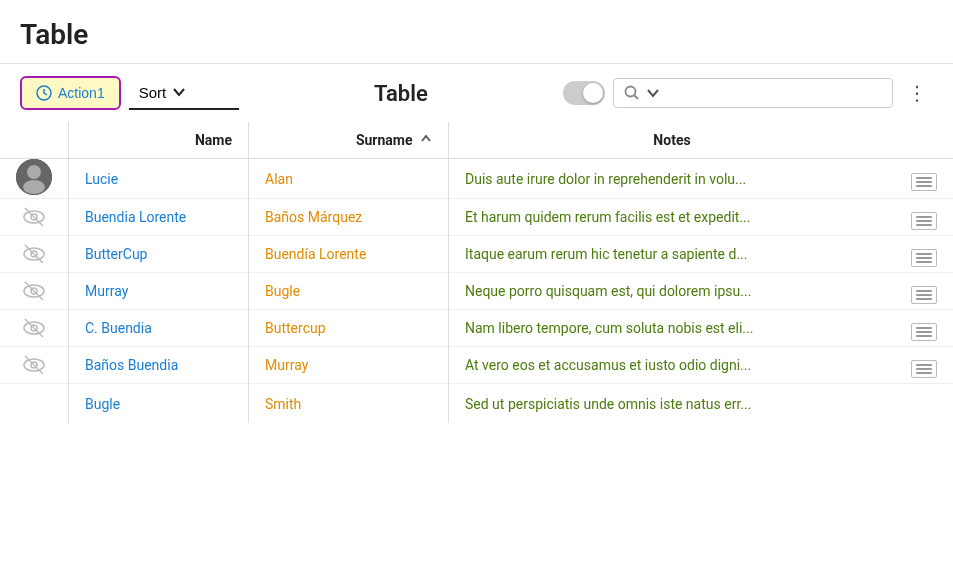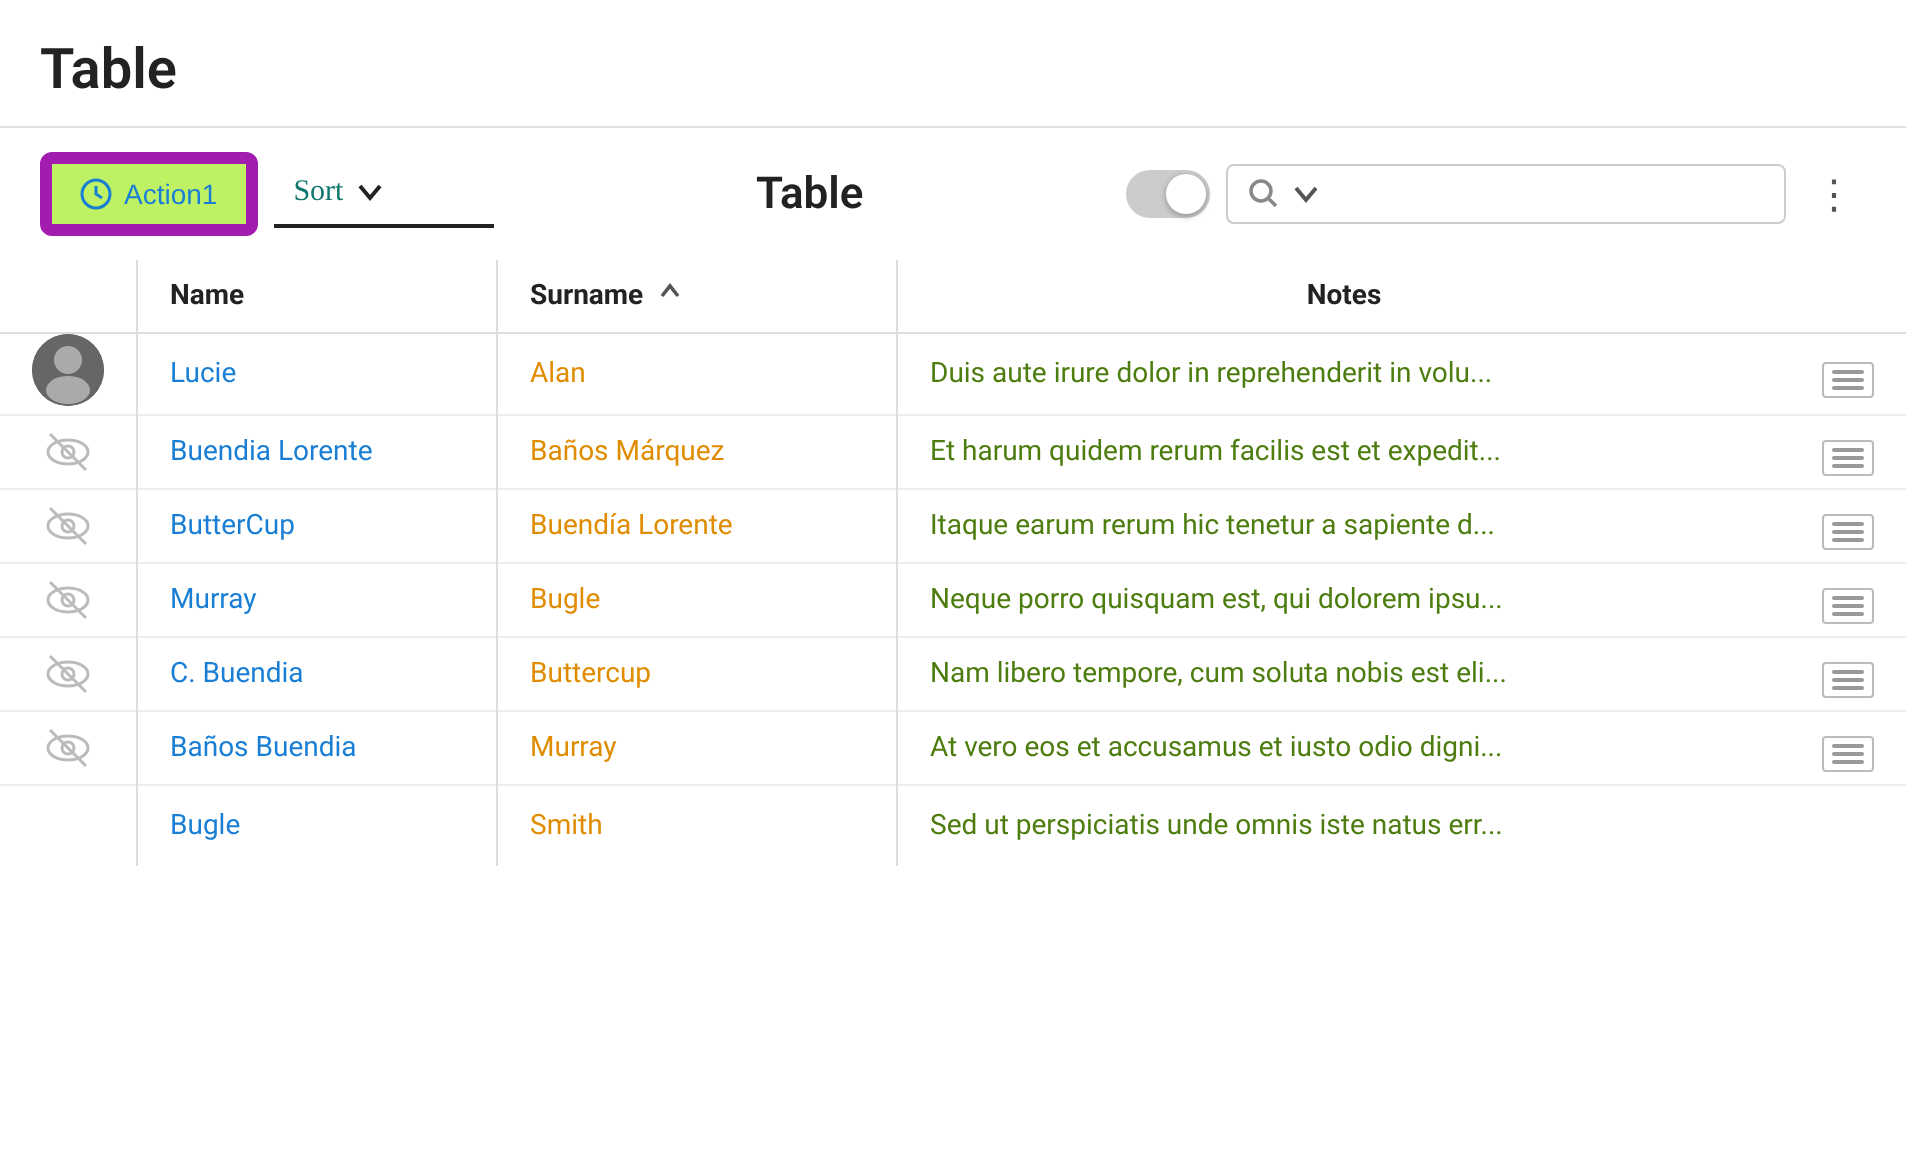--- a/index.html
+++ b/index.html
@@ -31,10 +31,10 @@
       display: flex;
       align-items: center;
       gap: 6px;
-      border: 6px solid #a21caf;
+      border: 2px solid #a21caf;
       border-radius: 6px;
       padding: 7px 14px;
-      background: #bef264;
+      background: #fef9c3;
       color: #1a7fd4;
       font-size: 14px;
       font-weight: 500;

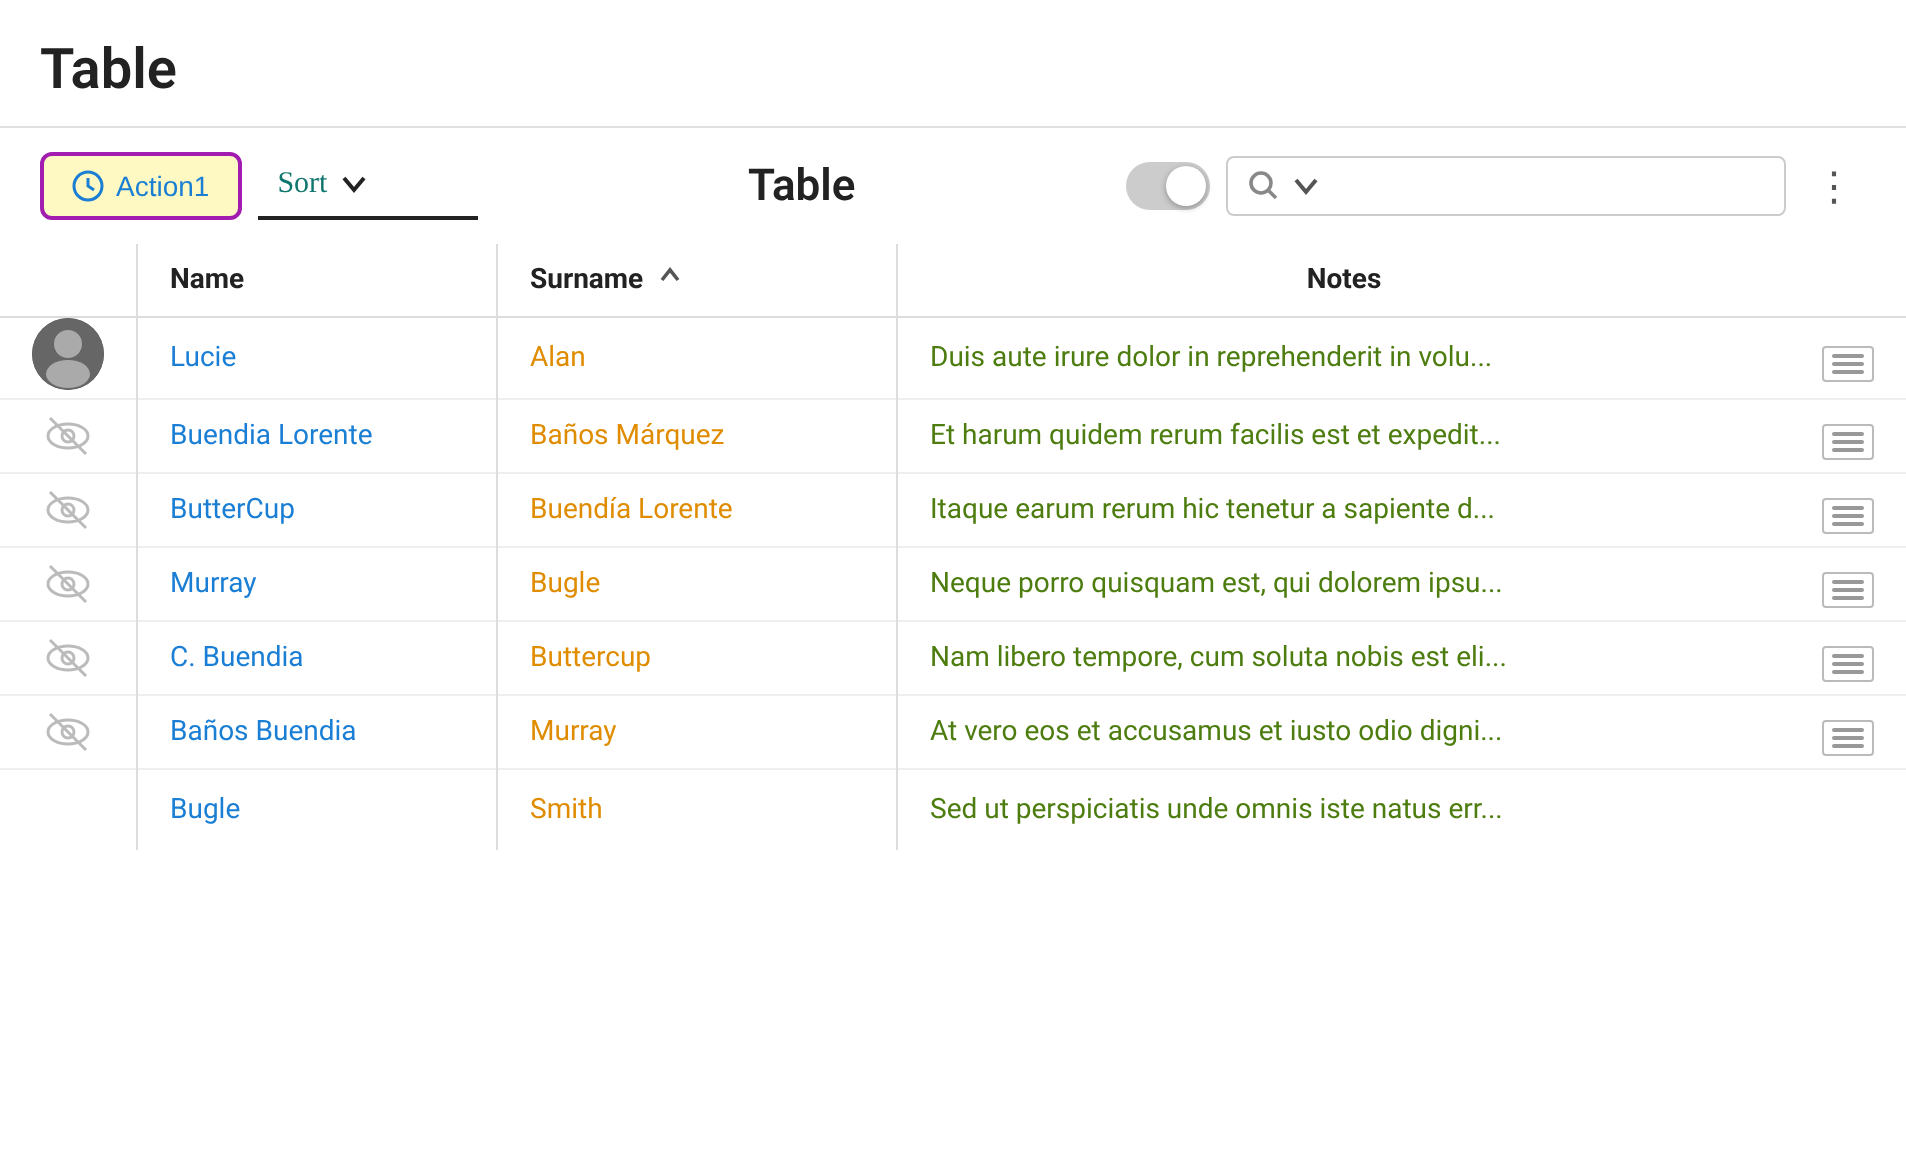--- a/index.html
+++ b/index.html
@@ -49,12 +49,11 @@
       border-bottom: 2px solid #222;
       padding: 7px 10px;
       background: #fff;
-      color: #0f766e;
+      color: #000000;
       font-size: 15px;
       font-weight: 400;
       cursor: pointer;
       min-width: 110px;
-      font-family: Liberation Serif, serif;
     }
     .table-label {
       font-size: 22px;

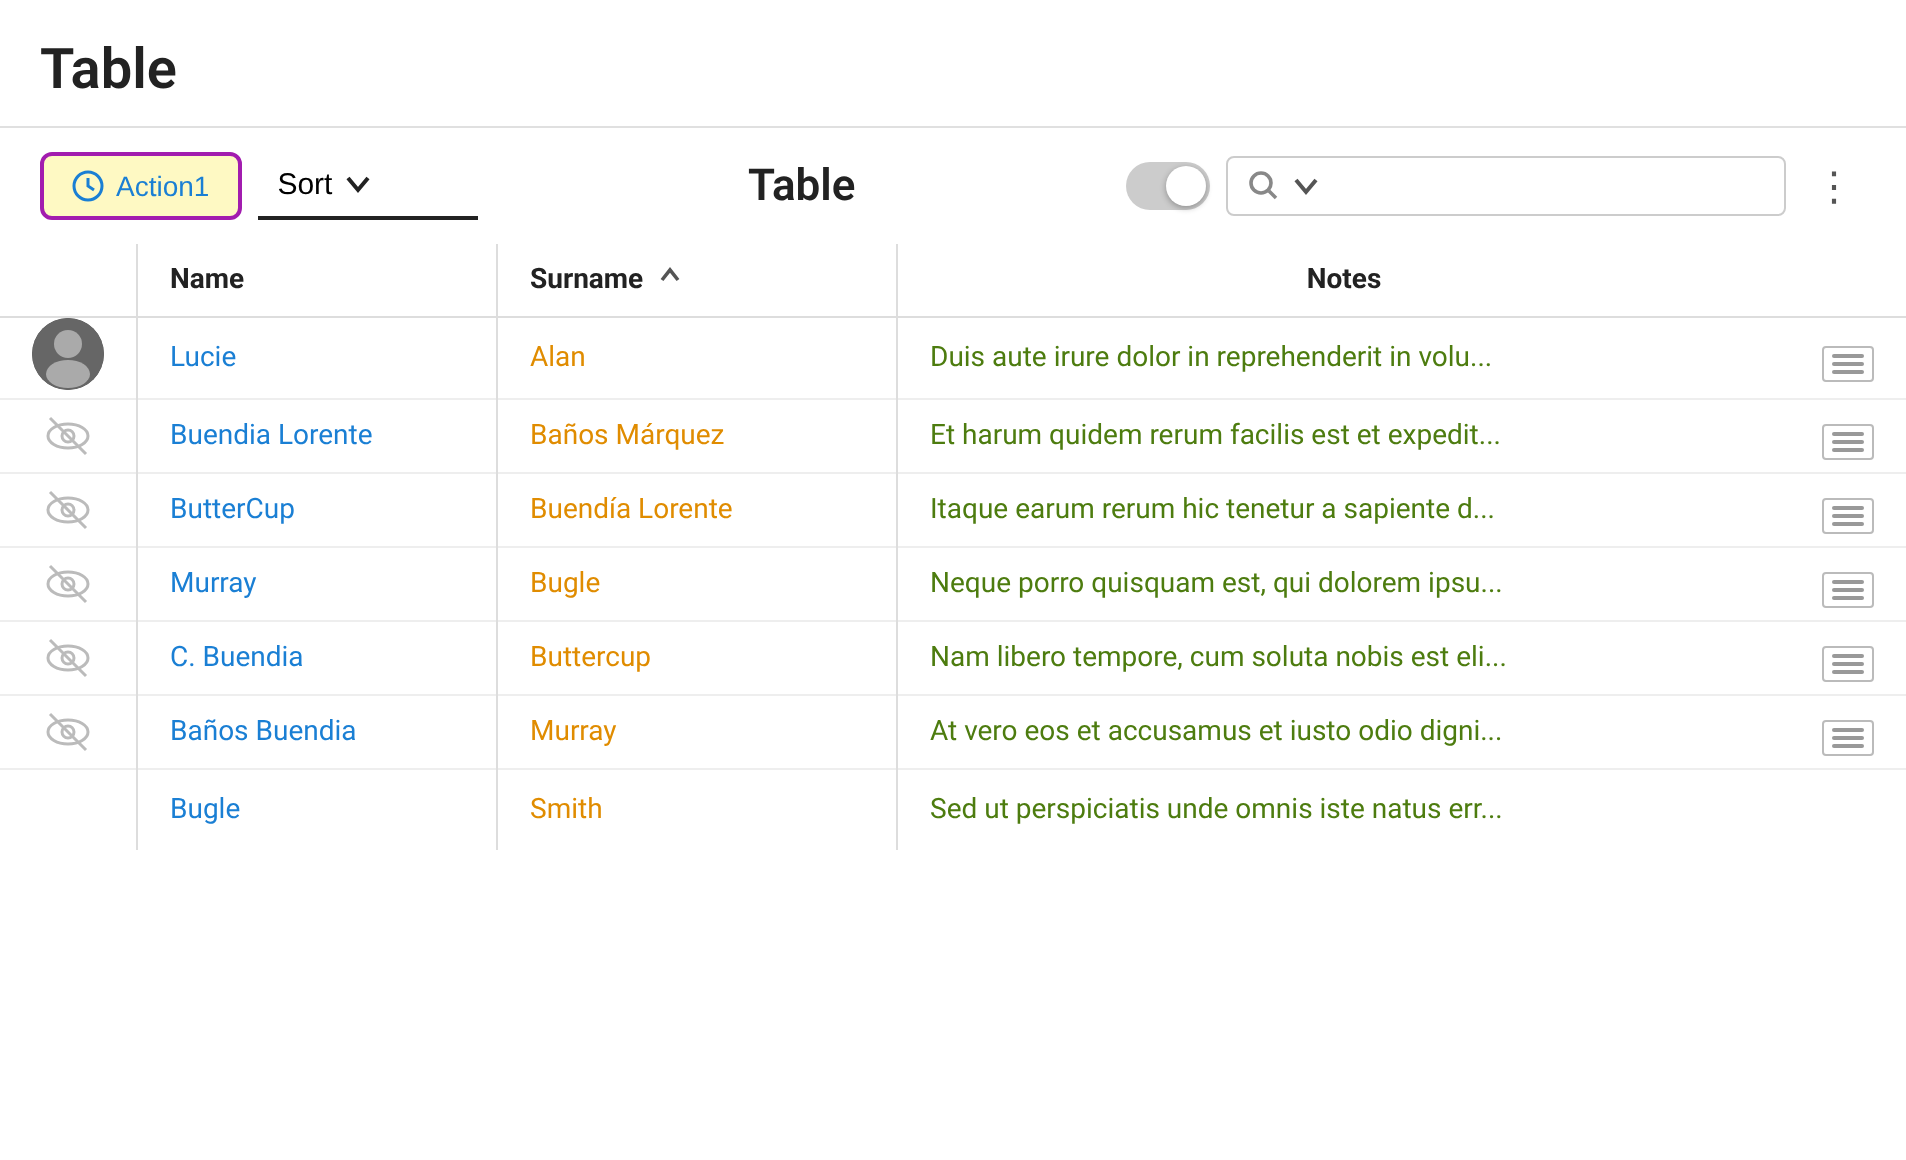--- a/index.html
+++ b/index.html
@@ -117,7 +117,7 @@
       font-size: 14px;
       font-weight: 700;
       color: #222;
-      text-align: left;
+      text-align: right;
     }
     .data-table th .sort-icon {
       display: inline-block;

